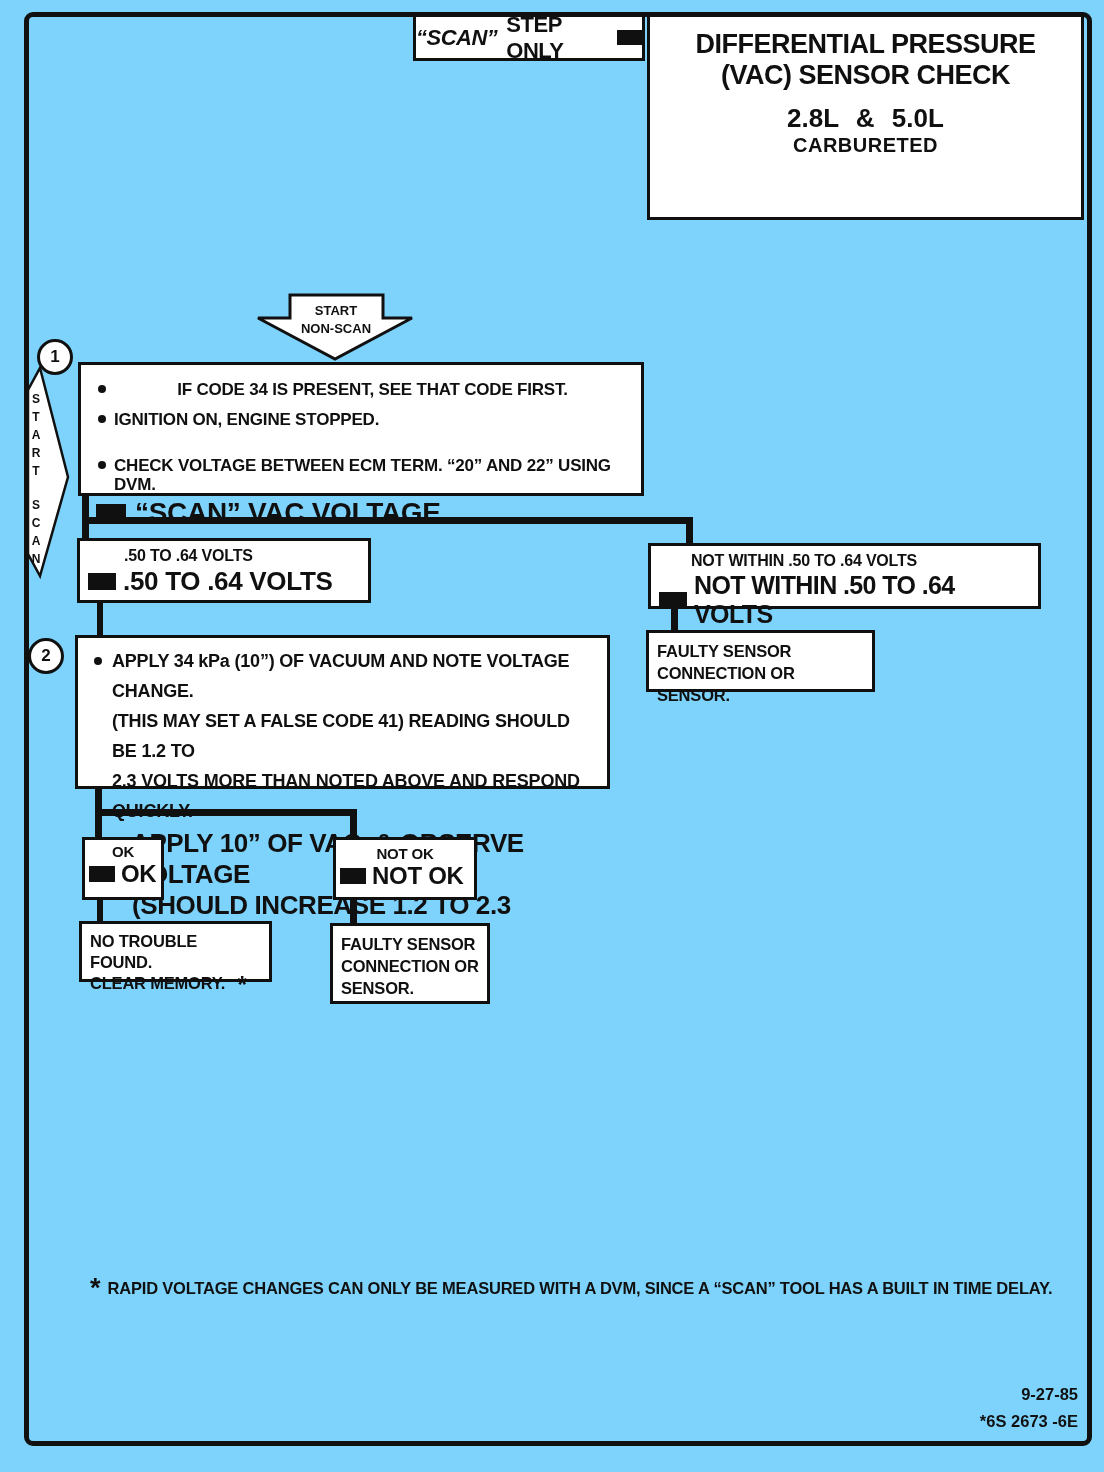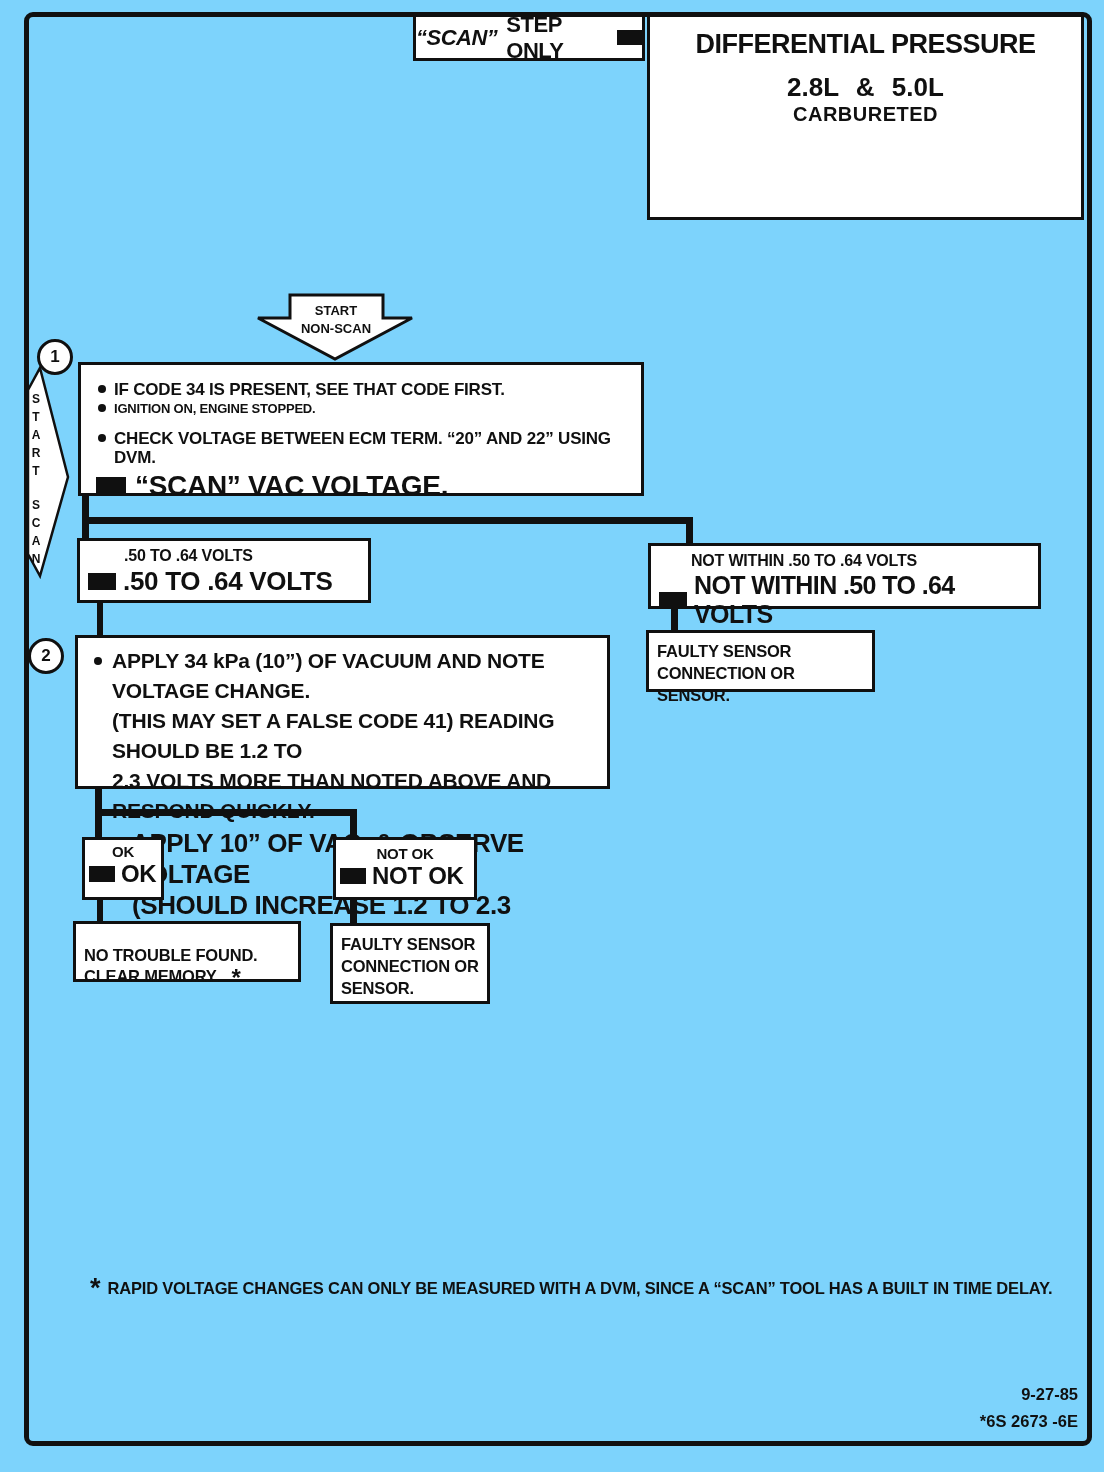--- a/index.html
+++ b/index.html
@@ -64,6 +64,7 @@
 
   <div class="title-box">
     <div class="title-line" style="margin-top:12px;">DIFFERENTIAL PRESSURE</div>
+    <div class="title-line">(VAC) SENSOR CHECK</div>
     <div class="title-engines">2.8L &amp; 5.0L</div>
     <div class="title-fuel">CARBURETED</div>
   </div>

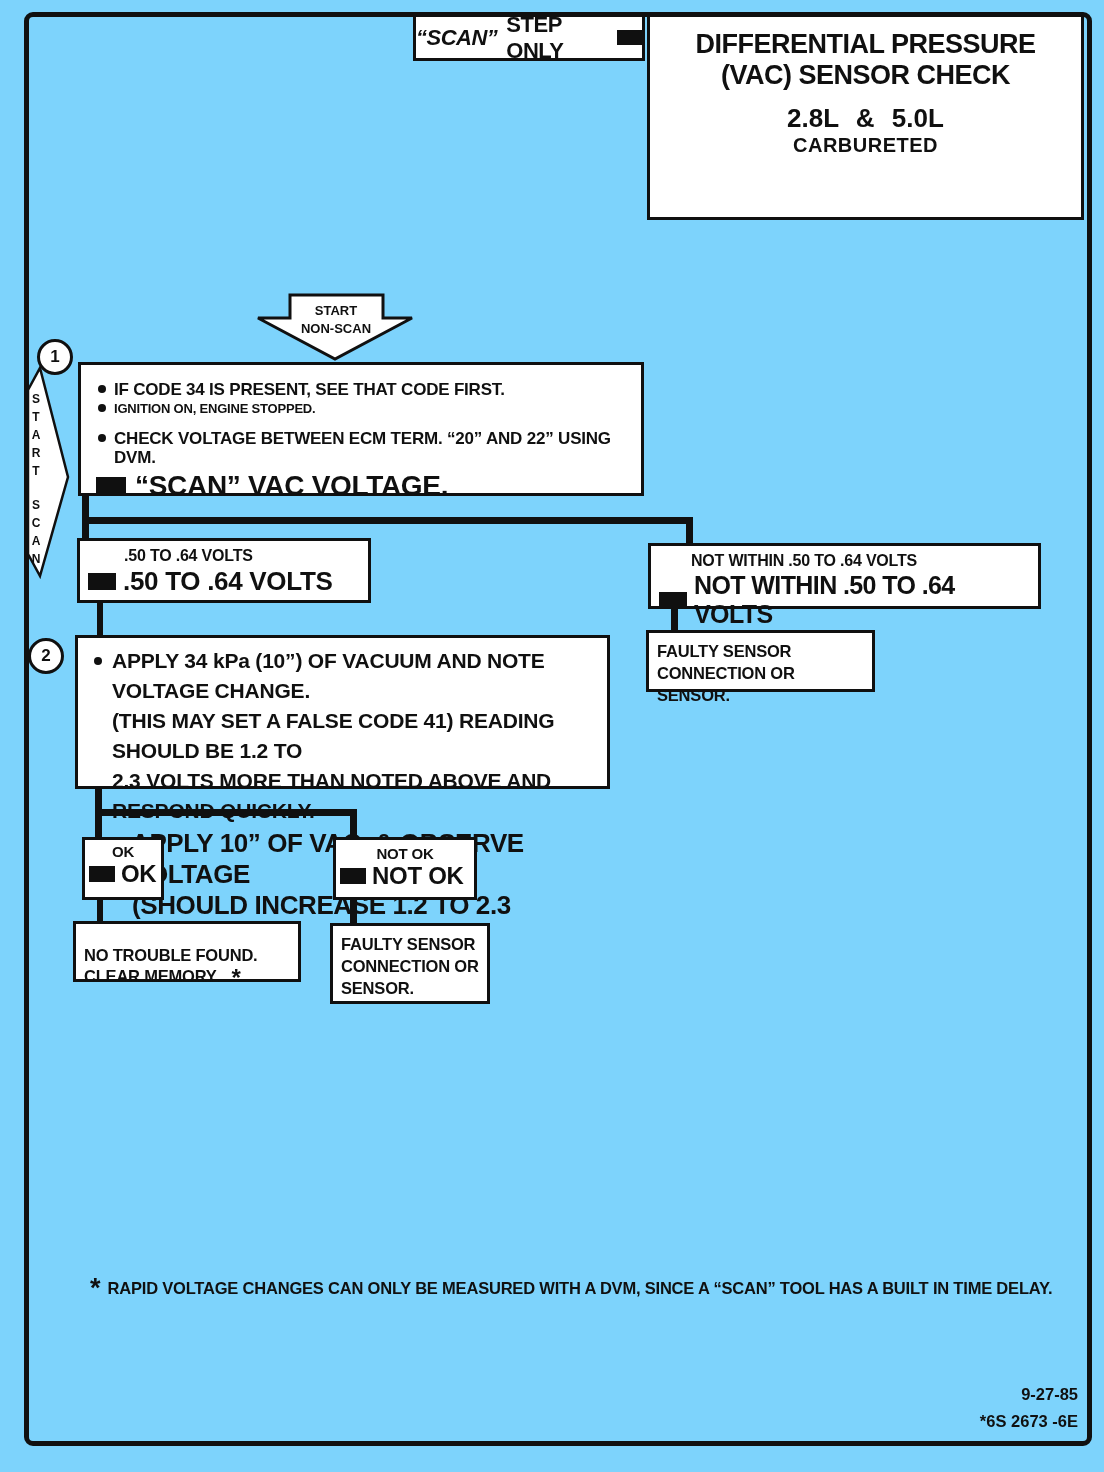--- a/index.html
+++ b/index.html
@@ -86,7 +86,7 @@
   </div>
 
   <div class="flow-box" style="left:78px;top:362px;width:566px;height:134px;padding:15px 10px 8px 15px;">
-    <div class="bullet-line" style="font-size:17px;line-height:19px;letter-spacing:-0.2px;">
+    <div class="bullet-line" style="font-size:17px;line-height:19px;margin-bottom:11px;letter-spacing:-0.2px;text-align:center;">
       <span class="bullet-dot"></span>
       <span>IF CODE 34 IS PRESENT, SEE THAT CODE FIRST.</span>
     </div>

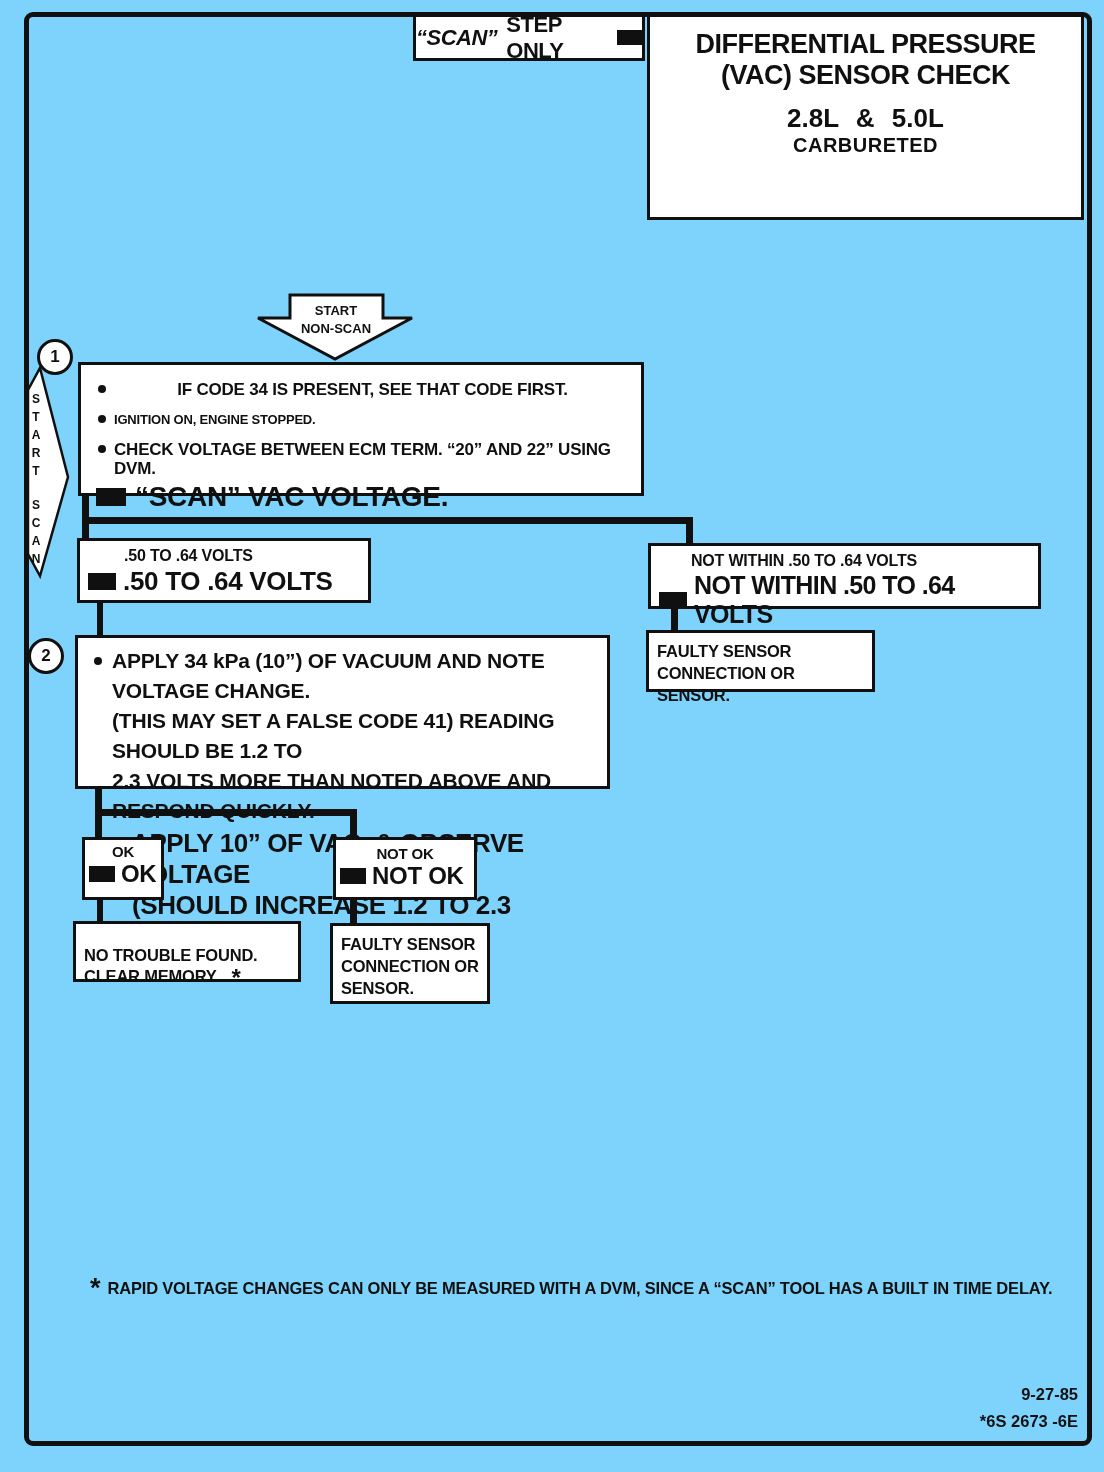--- a/index.html
+++ b/index.html
@@ -90,7 +90,7 @@
       <span class="bullet-dot"></span>
       <span>IF CODE 34 IS PRESENT, SEE THAT CODE FIRST.</span>
     </div>
-    <div class="bullet-line" style="font-size:13px;line-height:19px;margin-bottom:11px;letter-spacing:-0.2px;">
+    <div class="bullet-line" style="font-size:17px;line-height:19px;margin-bottom:27px;letter-spacing:-0.2px;">
       <span class="bullet-dot"></span>
       <span>IGNITION ON, ENGINE STOPPED.</span>
     </div>

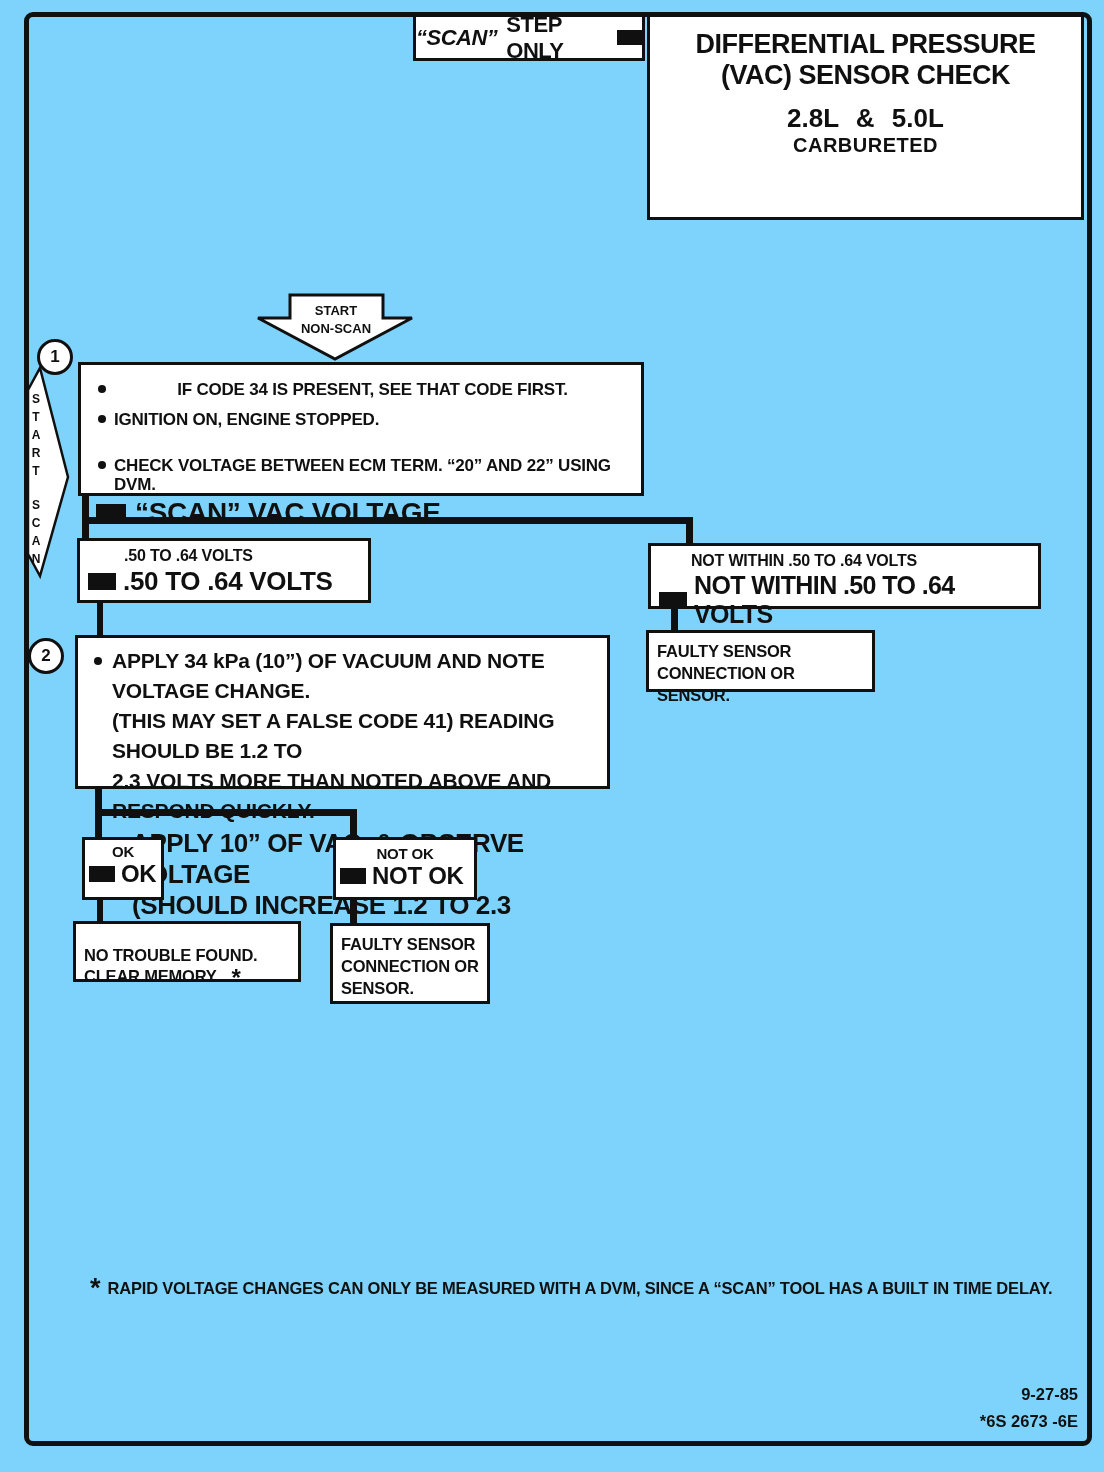--- a/index.html
+++ b/index.html
@@ -138,7 +138,7 @@
   </div>
 
   <div class="flow-box" style="left:75px;top:635px;width:535px;height:154px;padding:8px 8px 4px 14px;">
-    <div class="bullet-line" style="padding-left:20px;font-size:21px;line-height:30px;letter-spacing:-0.2px;">
+    <div class="bullet-line" style="padding-left:20px;font-size:18px;line-height:30px;letter-spacing:-0.2px;">
       <span class="bullet-dot" style="top:11px;"></span>
       <div>APPLY 34 kPa (10”) OF VACUUM AND NOTE VOLTAGE CHANGE.</div>
       <div>(THIS MAY SET A FALSE CODE 41) READING SHOULD BE 1.2 TO</div>

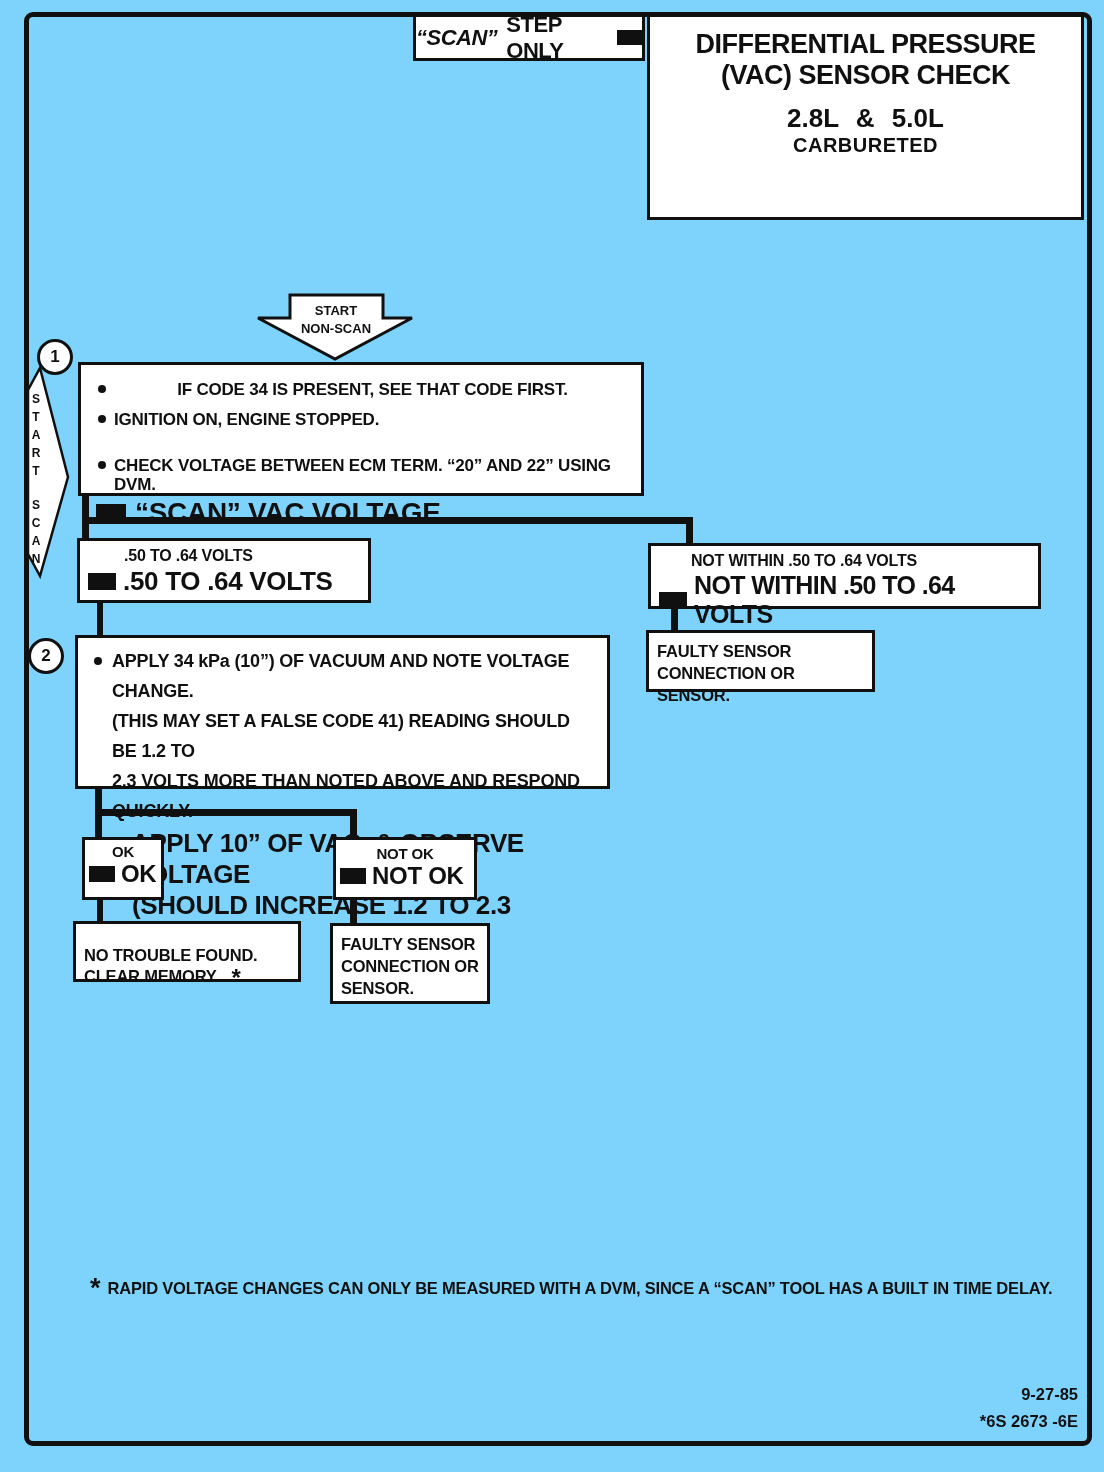--- a/index.html
+++ b/index.html
@@ -176,7 +176,7 @@
   <div class="conn" style="left:97px;top:898px;width:6px;height:25px;"></div>
   <div class="conn" style="left:350px;top:898px;width:7px;height:27px;"></div>
 
-  <div class="flow-box" style="left:73px;top:921px;width:228px;height:61px;padding:21px 6px 4px 8px;">
+  <div class="flow-box" style="left:79px;top:921px;width:193px;height:61px;padding:7px 6px 4px 8px;">
     <div class="small-line" style="font-size:16.5px;line-height:21px;">NO TROUBLE FOUND.</div>
     <div class="small-line" style="font-size:16.5px;line-height:21px;">
       <span>CLEAR MEMORY.</span>

